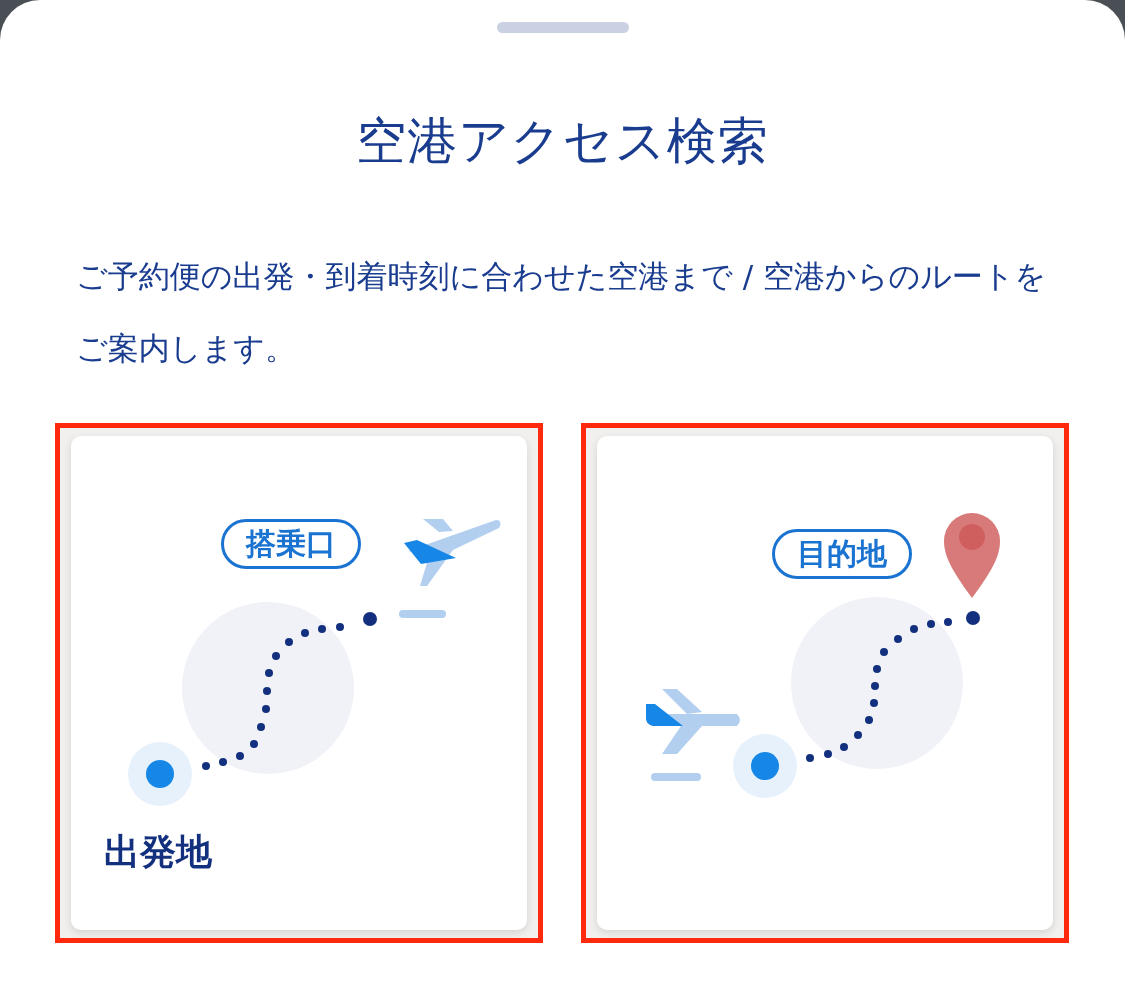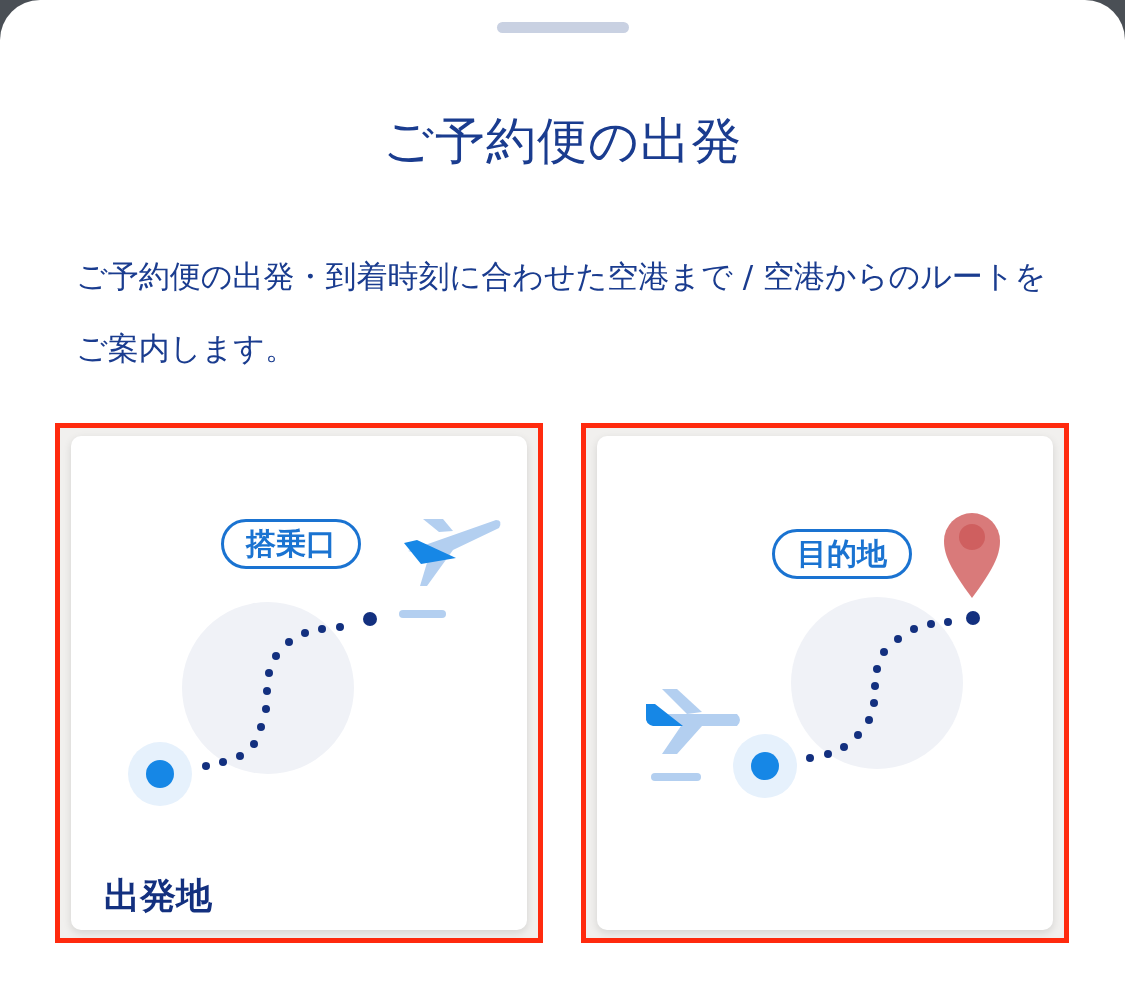--- a/index.html
+++ b/index.html
@@ -66,7 +66,7 @@
 <div class="sheet">
   <div class="grabber"></div>
 
-  <h1 class="title">ご予約便の出発</h1>
+  <h1 class="title">空港アクセス検索</h1>
 
   <p class="desc">ご予約便の出発・到着時刻に合わせた空港まで / 空港からのルートをご案内します。</p>
 

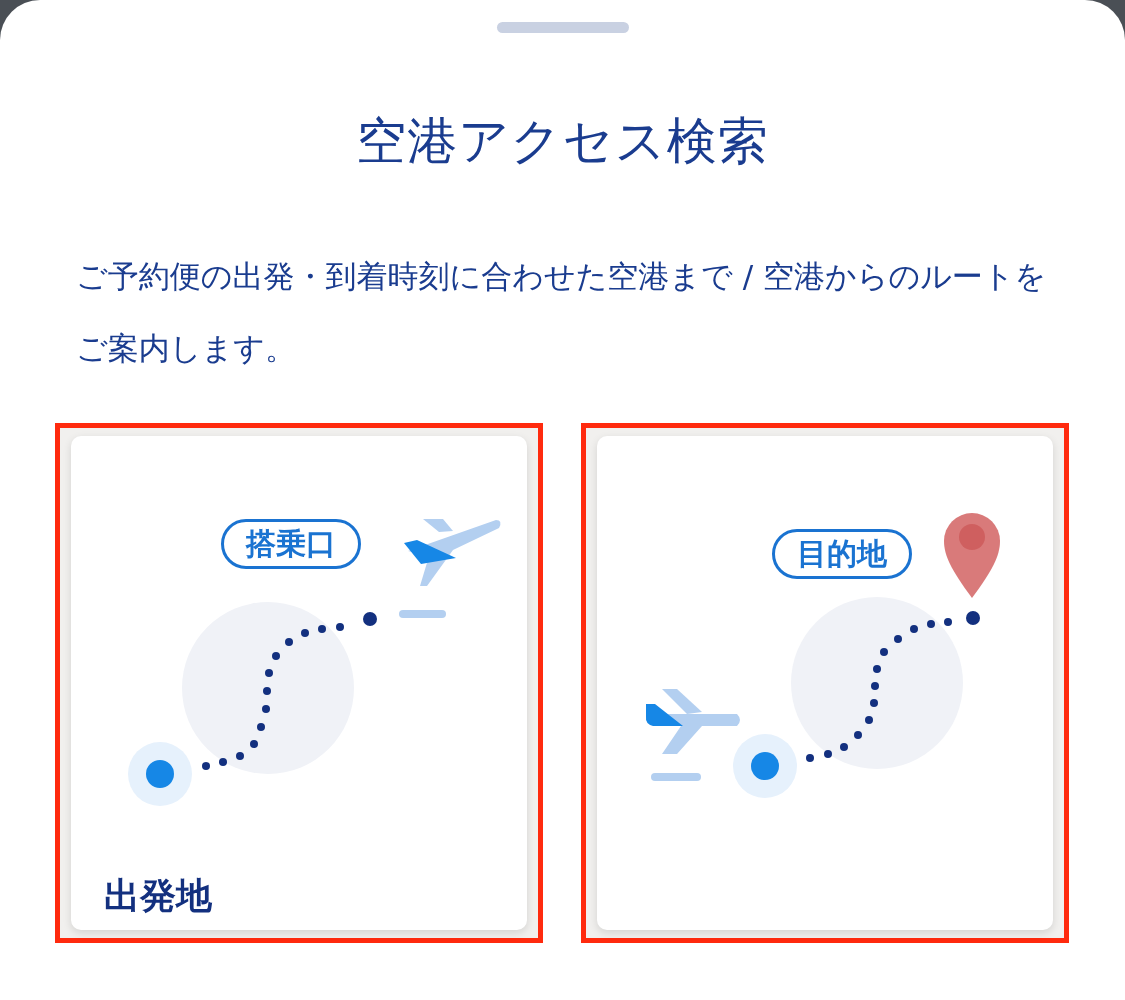--- a/index.html
+++ b/index.html
@@ -105,7 +105,7 @@
         </g>
       </svg>
       <div class="pill" style="left:150px; top:83px;">搭乗口</div>
-      <div class="card-label" style="left:33px; top:392px;margin-top:44px;">出発地</div>
+      <div class="card-label" style="left:33px; top:392px;">出発地</div>
     </div>
   </div>
 

